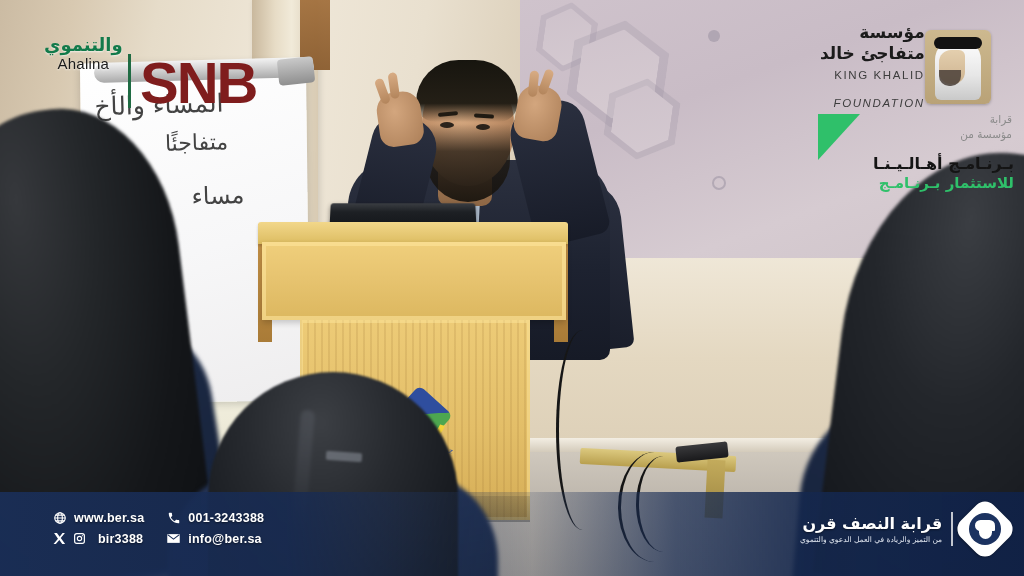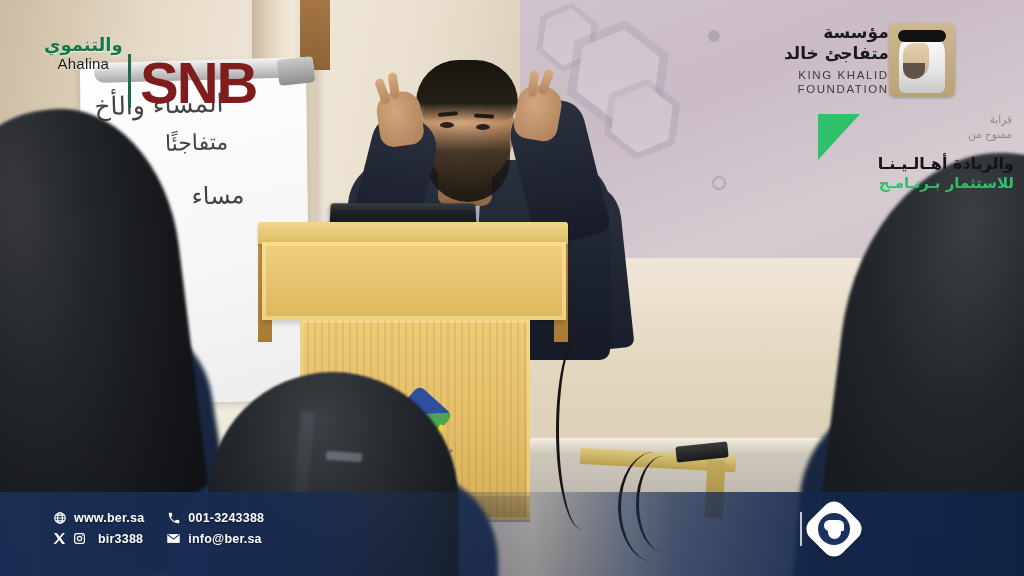--- a/index.html
+++ b/index.html
@@ -419,7 +419,7 @@
   }
 
   
-  .kkf { left: 784px; top: 22px; display:flex; align-items:center; gap: 0; justify-content: center; }
+  .kkf { left: 820px; top: 22px; display:flex; align-items:center; gap: 0; justify-content: center; }
   .kkf-text { text-align: right; }
   .kkf-ar {
     color: #1b1b1b; font-size: 17px; font-weight: bold; direction: rtl;

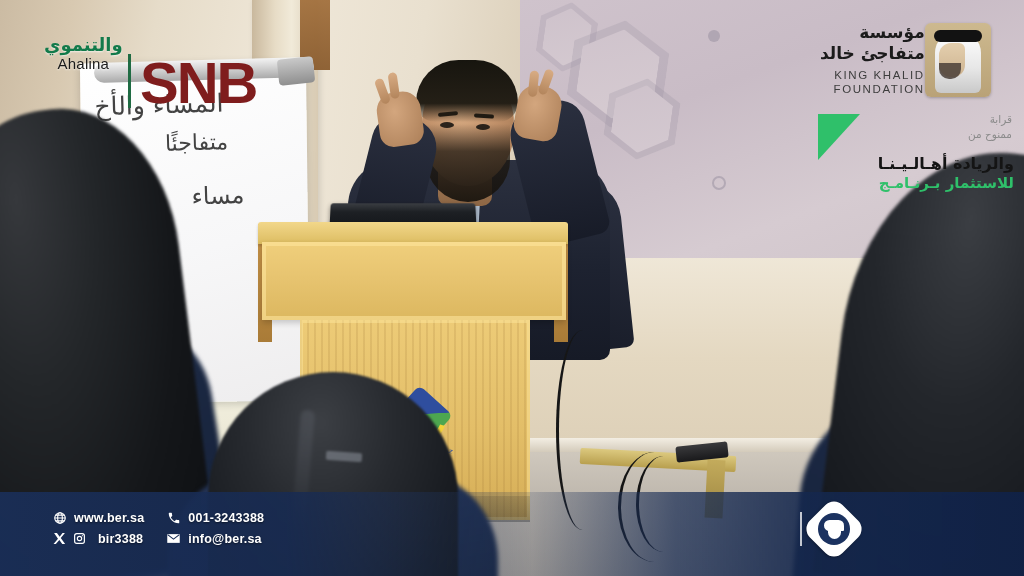--- a/index.html
+++ b/index.html
@@ -622,7 +622,7 @@
       <div class="kkf-ar">مؤسسة</div>
       <div class="kkf-ar">متفاجئ خالد</div>
       <div class="kkf-en">KING KHALID</div>
-      <div class="kkf-en" style="margin-top:0;">FOUNDATION</div>
+      <div class="kkf-en" style="margin-top:14px;font-style:italic;">FOUNDATION</div>
     </div>
     <div class="kkf-portrait">
       <div class="kkf-ghutra"></div>

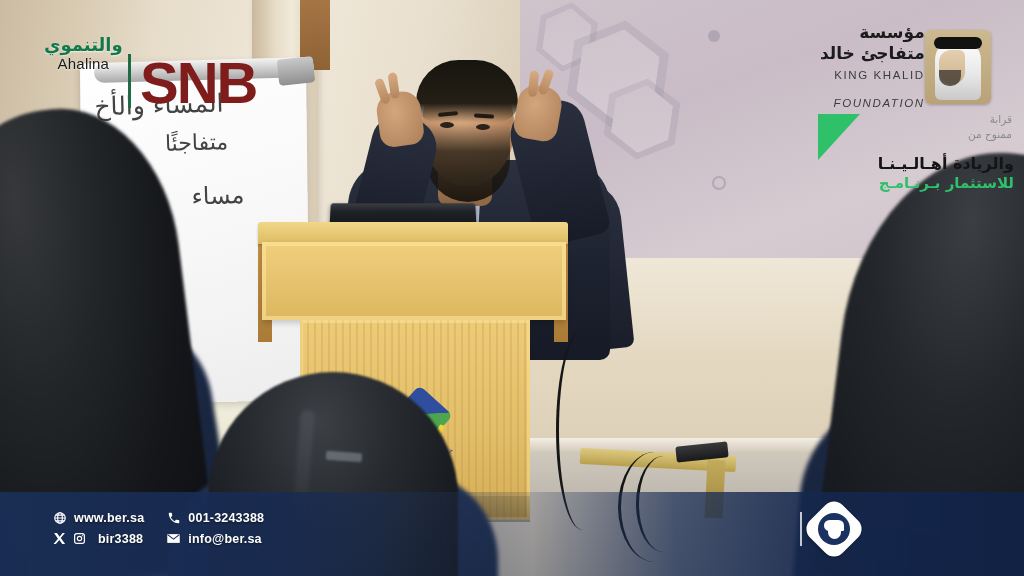--- a/index.html
+++ b/index.html
@@ -636,7 +636,7 @@
     <div class="prog-green-tri"></div>
     <div class="prog-from">
       <div>قرابة</div>
-      <div>ممنوح من</div>
+      <div>مؤسسة من</div>
     </div>
     <div class="prog-ar1">والريادة أهـالـيـنـا</div>
     <div class="prog-ar2">للاستثمار بـرنـامـج</div>

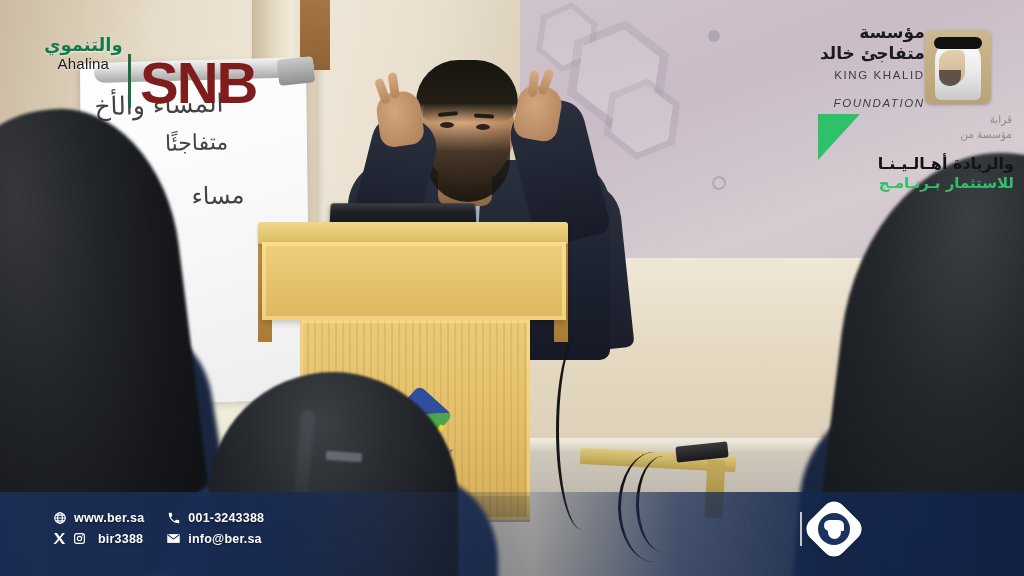--- a/index.html
+++ b/index.html
@@ -638,7 +638,7 @@
       <div>قرابة</div>
       <div>مؤسسة من</div>
     </div>
-    <div class="prog-ar1">والريادة أهـالـيـنـا</div>
+    <div class="prog-ar1">بـرنـامـج أهـالـيـنـا</div>
     <div class="prog-ar2">للاستثمار بـرنـامـج</div>
   </div>
 

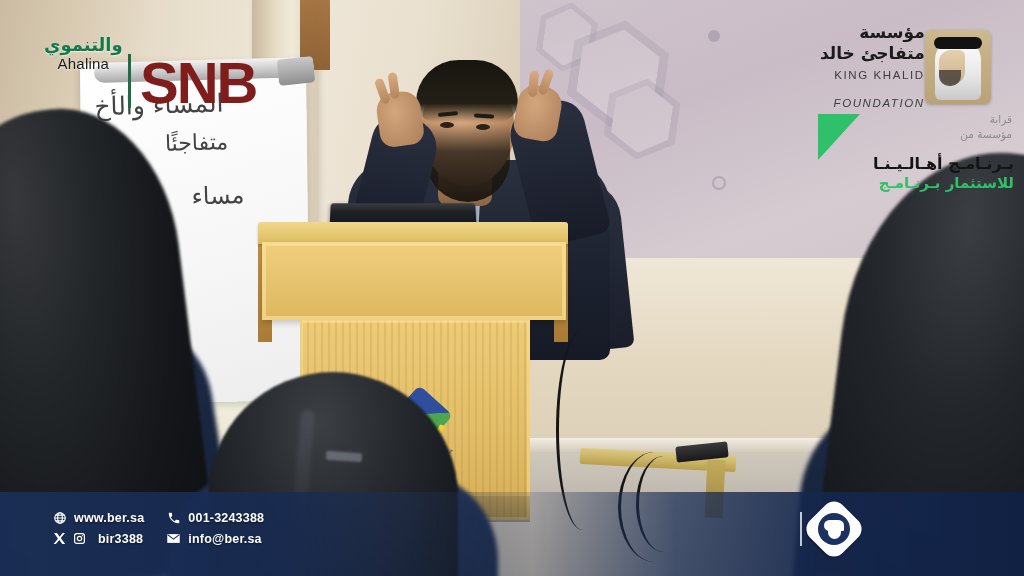--- a/index.html
+++ b/index.html
@@ -694,6 +694,10 @@
   </div>
 
   <div class="layer half-century">
+    <div class="hc-text">
+      <div class="hc-ar1">قرابة النصف قرن</div>
+      <div class="hc-ar2">من التميز والريادة في العمل الدعوي والتنموي</div>
+    </div>
     <div class="hc-sep"></div>
     <div class="hc-mark">
       <div class="hc-inner">

